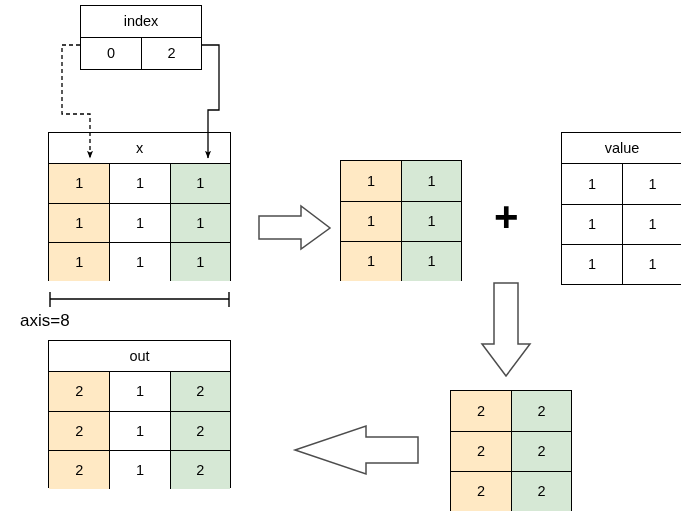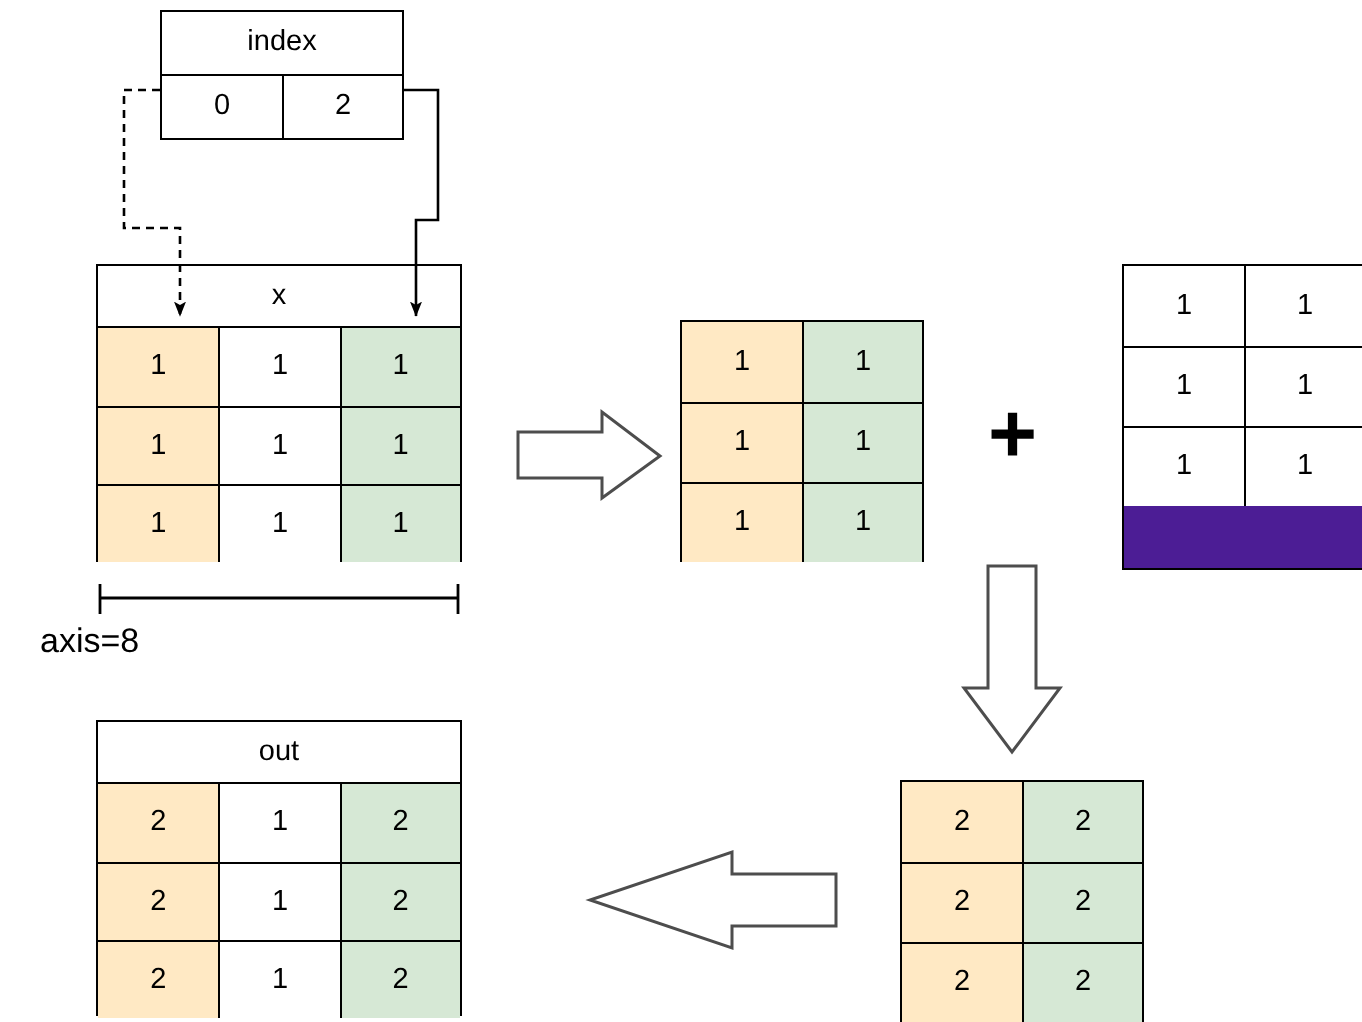--- a/index.html
+++ b/index.html
@@ -24,7 +24,7 @@
     position: absolute;
     border: 1.4px solid #000000;
     box-sizing: border-box;
-    background: #4c1d95;
+    background: #737373;
   }
   .tbl .hdr {
     display: flex;

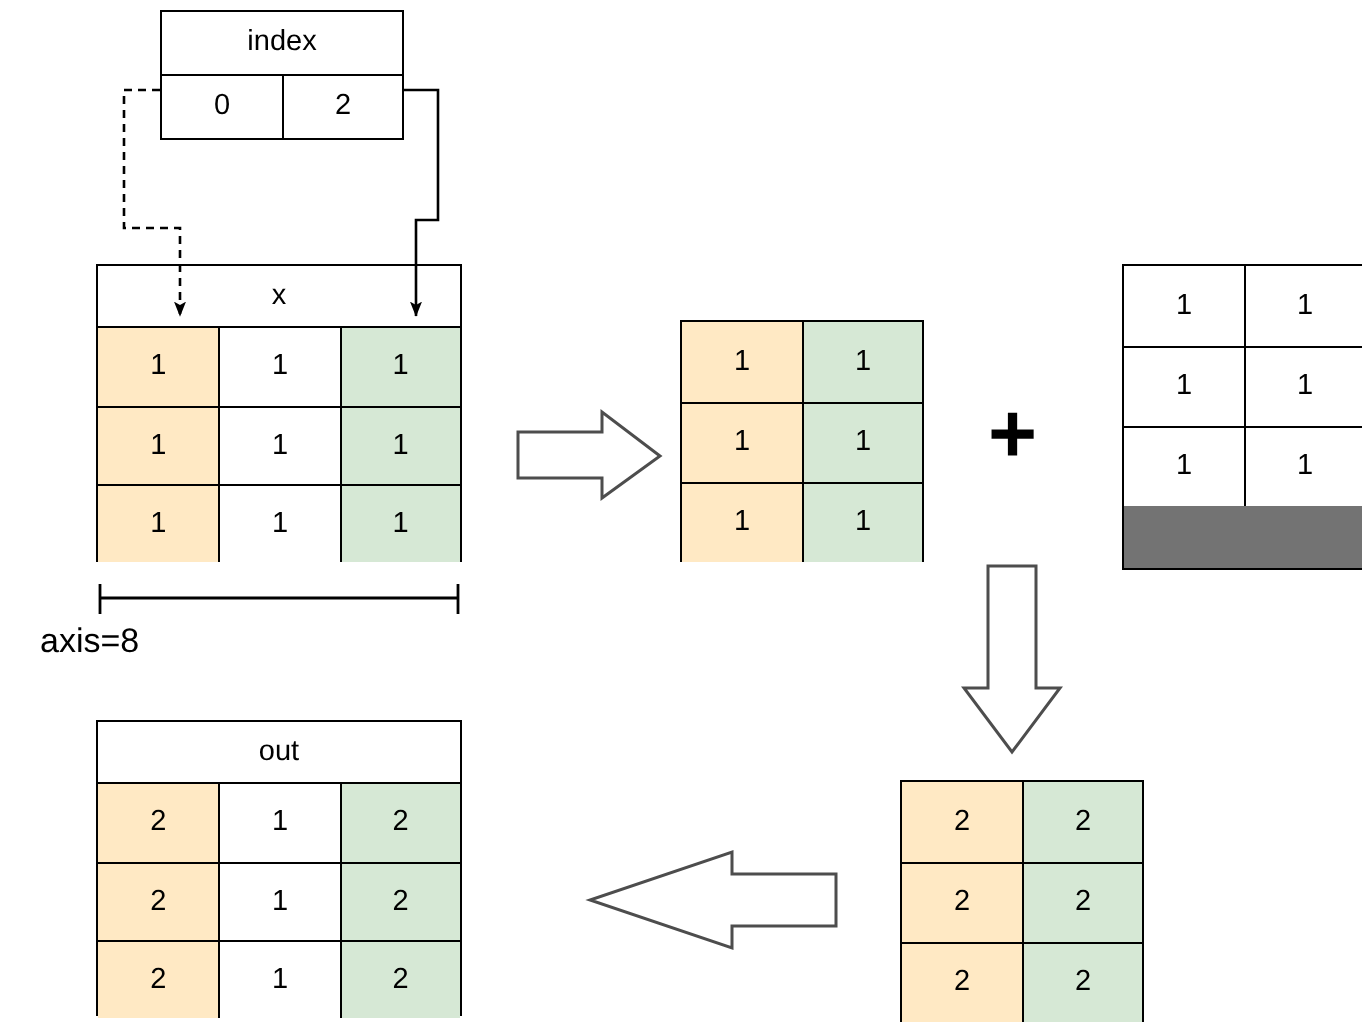--- a/index.html
+++ b/index.html
@@ -132,6 +132,7 @@
   </div>
 
   <div class="tbl" id="tbl-value" style="left:561px; top:132px; width:122px; height:153px;">
+    <div class="hdr" style="height:31px;">value</div>
     <div class="row" style="height:40px;">
       <div class="cell c-white" style="width:61px;">1</div>
       <div class="cell c-white" style="width:61px;">1</div>

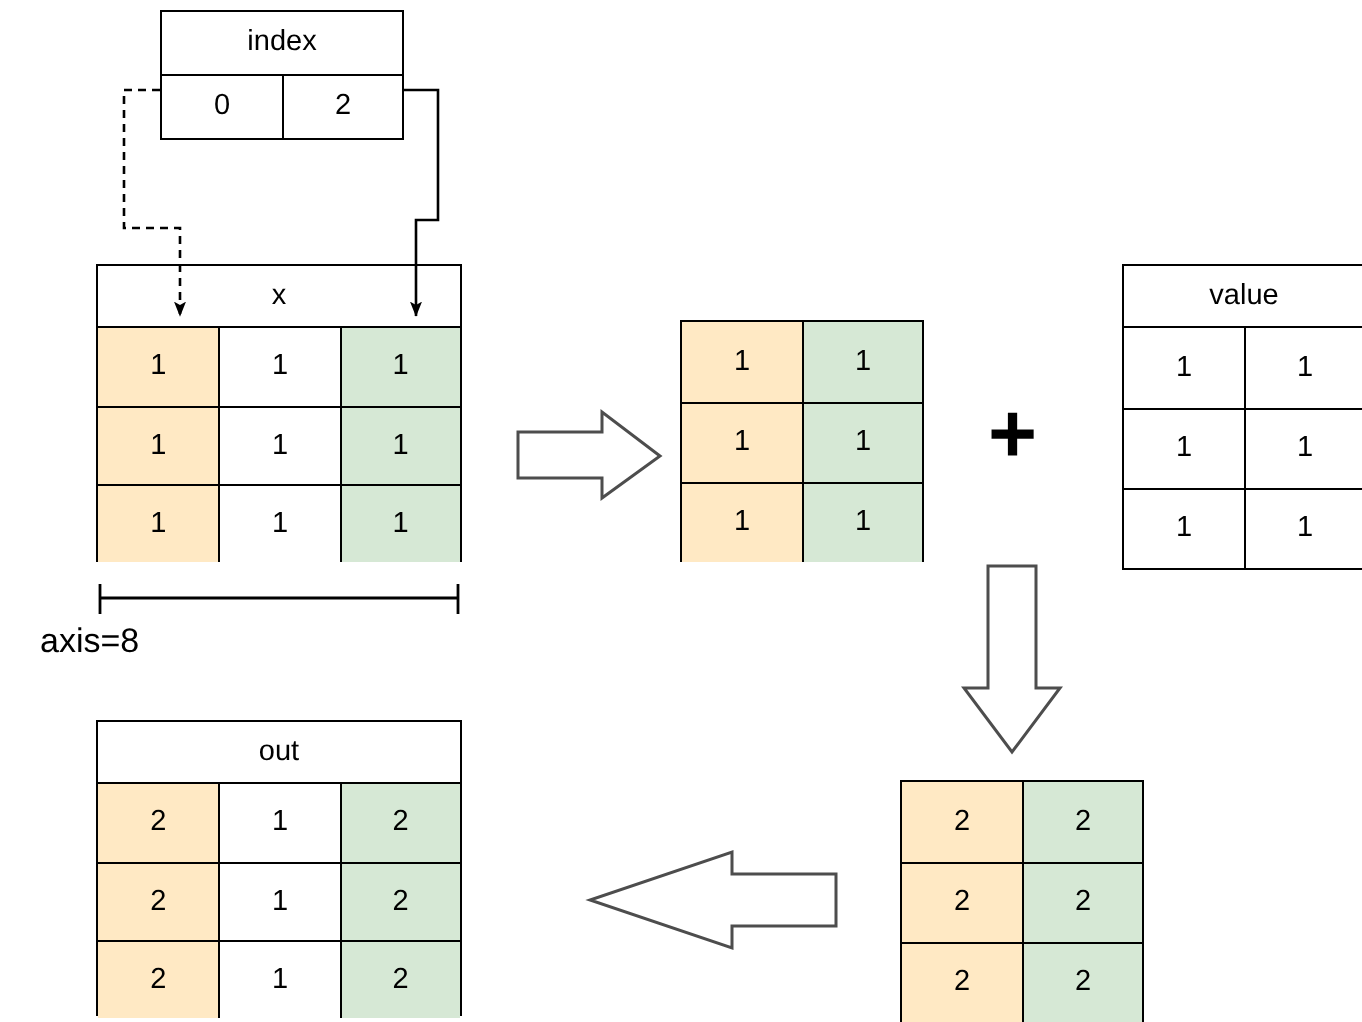--- a/index.html
+++ b/index.html
@@ -162,7 +162,7 @@
     </div>
   </div>
 
-  <div class="tbl" id="tbl-out" style="left:48px; top:360px; width:183px; height:148px;">
+  <div class="tbl" id="tbl-out" style="left:48px; top:340px; width:183px; height:148px;">
     <div class="hdr" style="height:31px;">out</div>
     <div class="row" style="height:39px;">
       <div class="cell c-orange" style="width:61px;">2</div>

